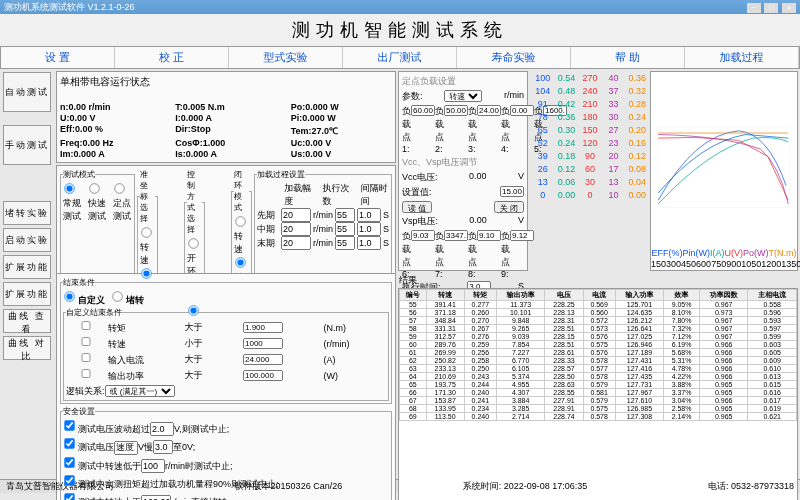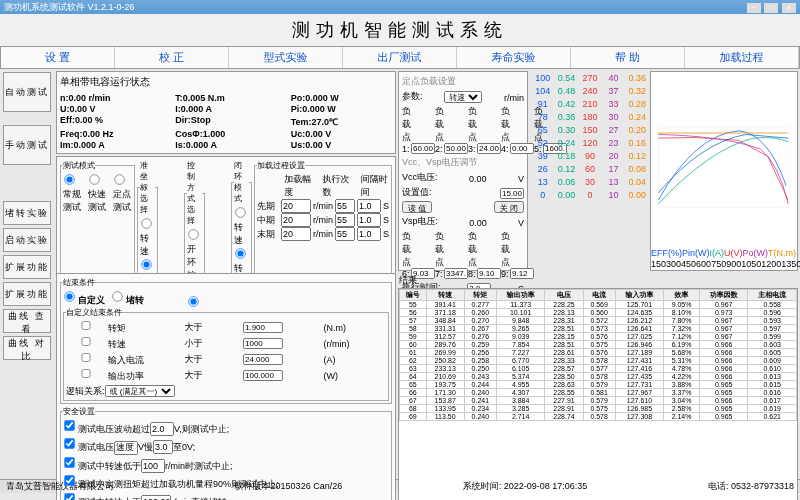--- a/index.html
+++ b/index.html
@@ -17,7 +17,7 @@
 .toprow{display:flex;gap:2px;height:200px}
 .leftpanel{width:340px;display:flex;flex-direction:column;gap:2px}
 .statusbox{border:1px solid #999;padding:3px;background:#fafafa}
-.statusbox .hdr{font-size:10px;margin-bottom:4px}
+.statusbox .hdr{font-size:10px;margin-bottom:13px}
 .statusgrid{display:grid;grid-template-columns:repeat(3,1fr);gap:1px 14px;font-size:10px;font-weight:bold}
 .controlbox{border:1px solid #999;padding:3px;background:#fafafa;flex:1;font-size:8px;display:flex;flex-direction:row;gap:2px}
 .radios{display:flex;gap:6px}

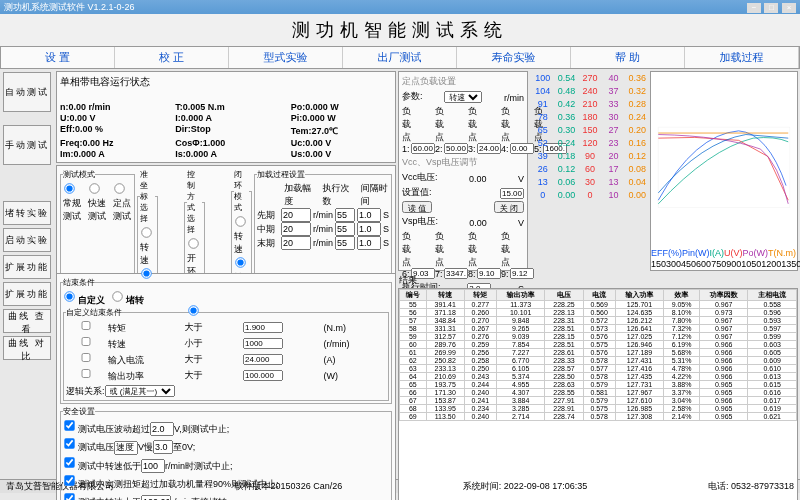--- a/index.html
+++ b/index.html
@@ -26,7 +26,7 @@
 fieldset legend{font-size:8px}
 .midbox{width:130px;border:1px solid #999;padding:3px;background:#fafafa;font-size:8px;display:flex;flex-direction:column;gap:2px}
 .midbox input{width:24px;font-size:8px;height:11px}
-.midbox div{display:flex;justify-content:space-between;align-items:flex-end}
+.midbox div{display:flex;justify-content:space-between;align-items:flex-start}
 .rightpanel{flex:1;display:flex;flex-direction:column}
 .datacols{display:flex;gap:2px;font-size:8px;padding:2px;height:140px}
 .datacols .col{flex:1;display:flex;flex-direction:column;gap:3px;text-align:center}

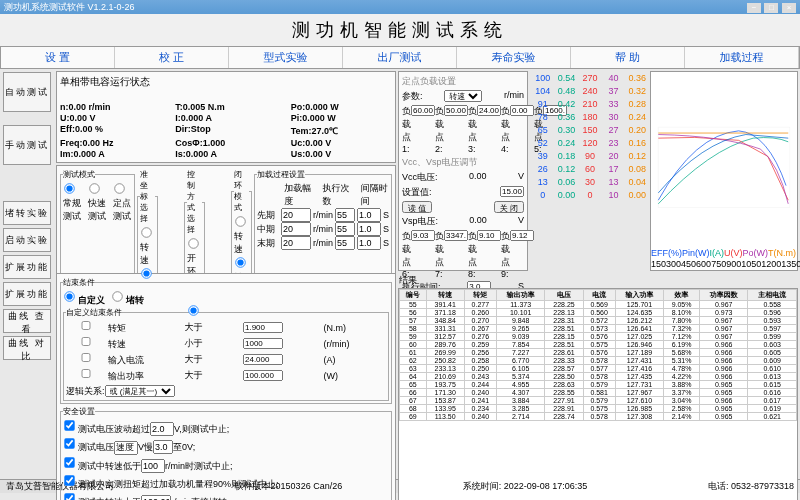--- a/index.html
+++ b/index.html
@@ -337,7 +337,7 @@
                 <span>1200</span>
                 <span>1350</span>
               </div>
-            <div style="position:absolute;bottom:12px;left:0;right:0;display:flex;justify-content:flex-start;font-size:7px" id="legend">
+            <div style="position:absolute;bottom:12px;left:0;right:0;display:flex;justify-content:center;font-size:7px" id="legend">
                 <span class="c-blue">EFF(%)</span>
                 <span class="c-blue">Pin(W)</span>
                 <span class="c-green">I(A)</span>

